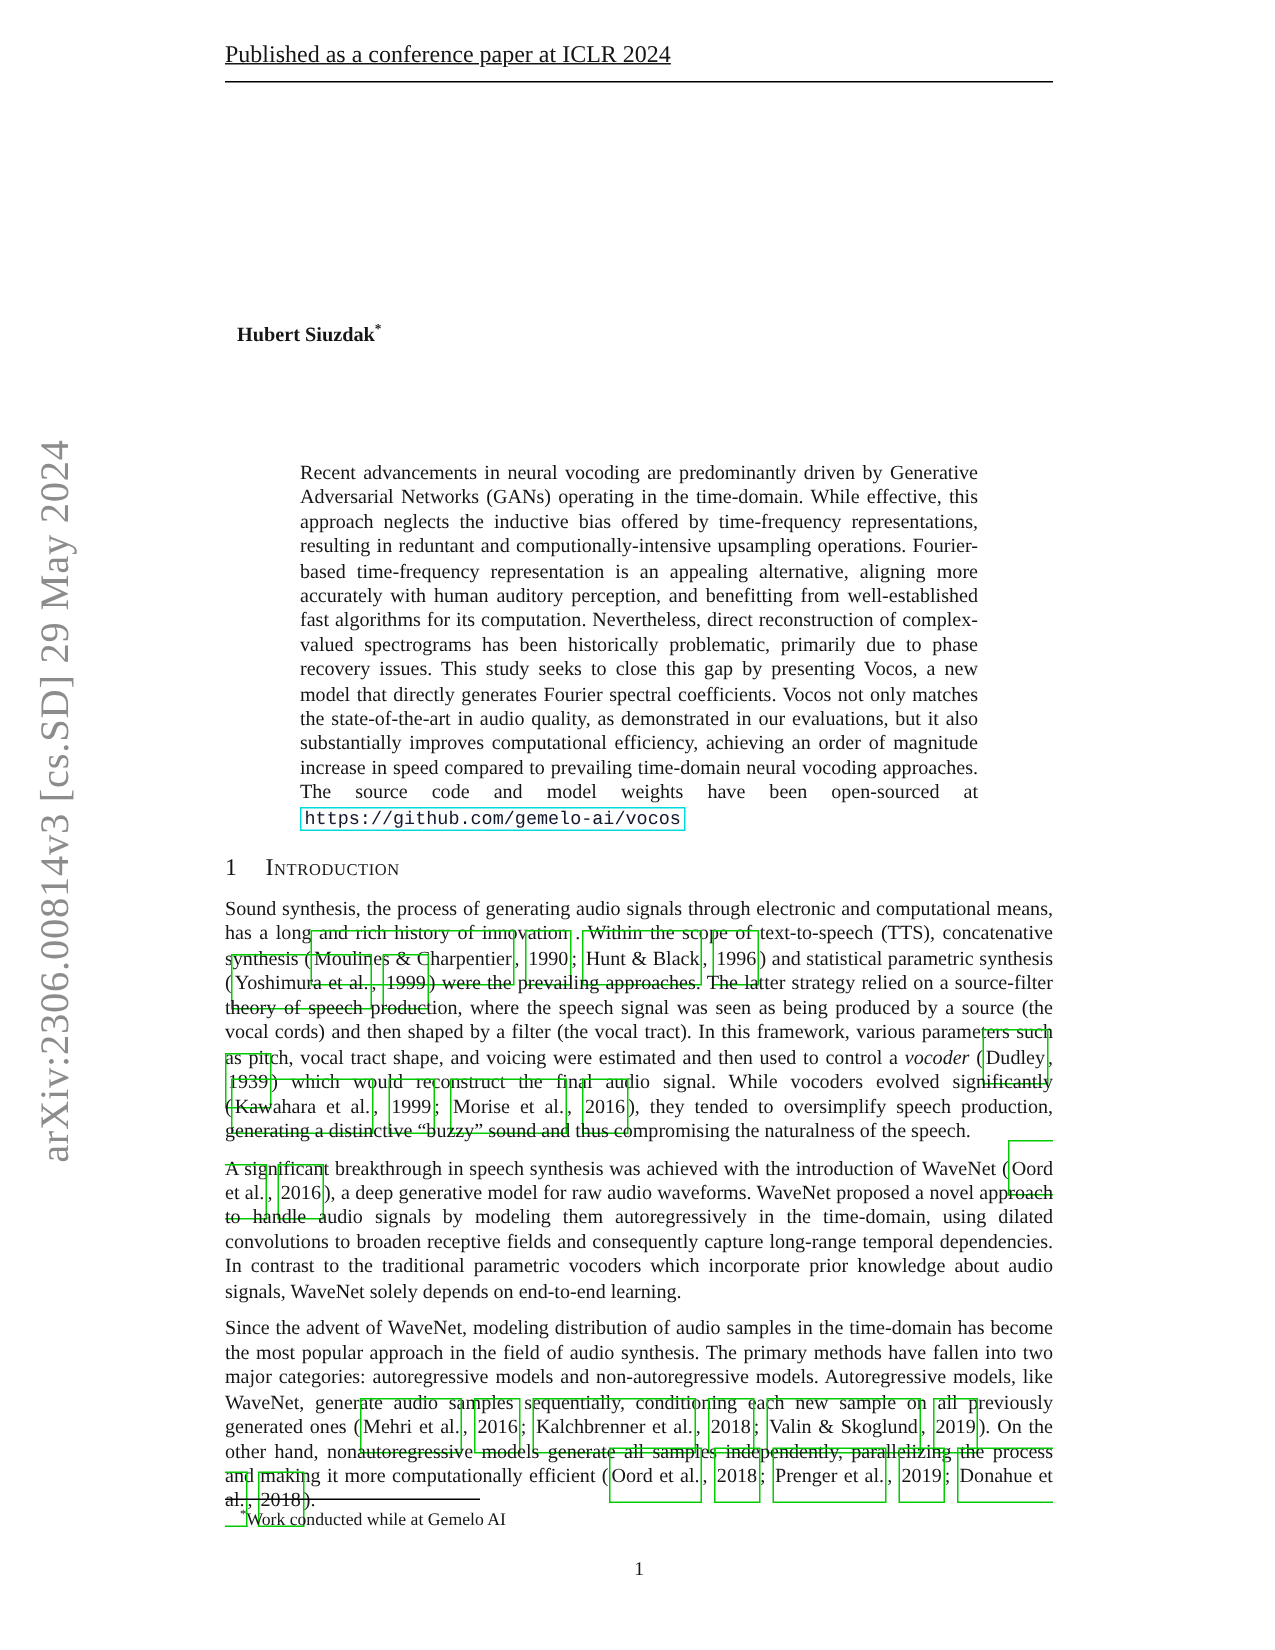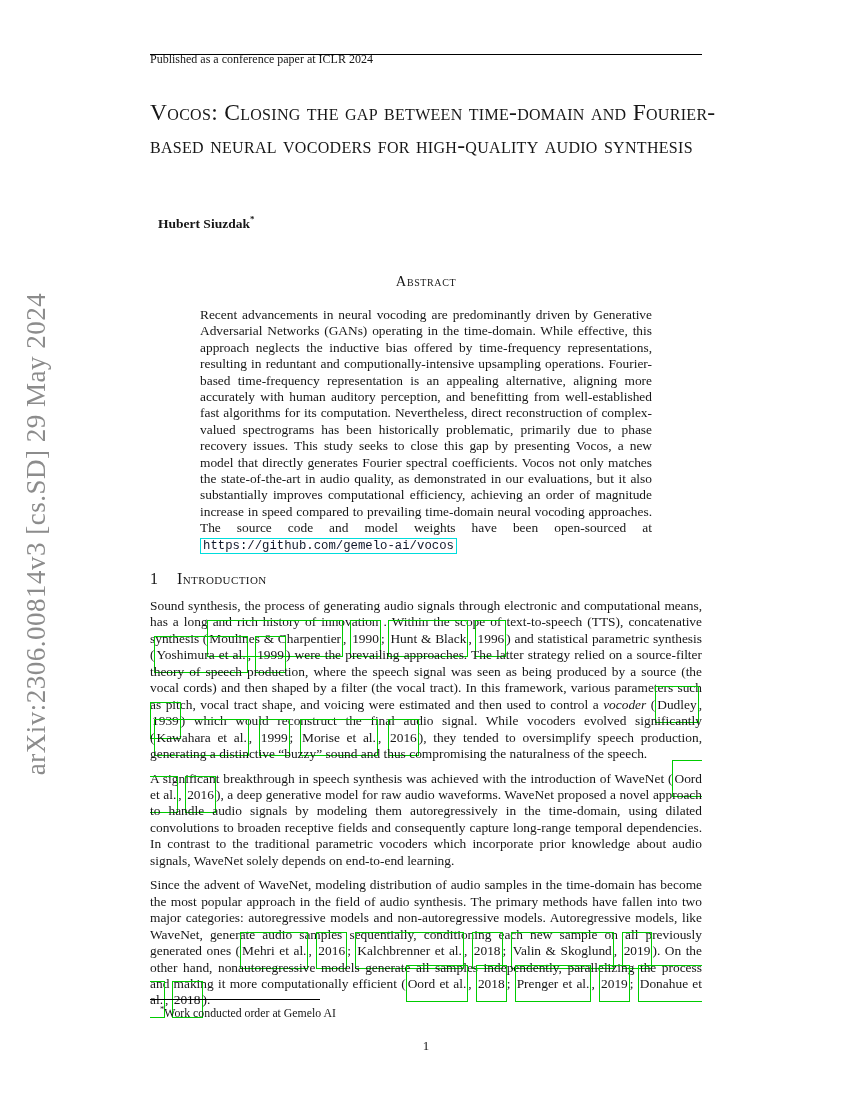--- a/index.html
+++ b/index.html
@@ -31,8 +31,9 @@
   .header {
     position: absolute;
     left: 150px;
-    top: 52px;
-    font-size: 12px;
+    top: 28px;
+    font-size: 16px;
+    text-decoration: underline;
   }
   .header-rule {
     position: absolute;

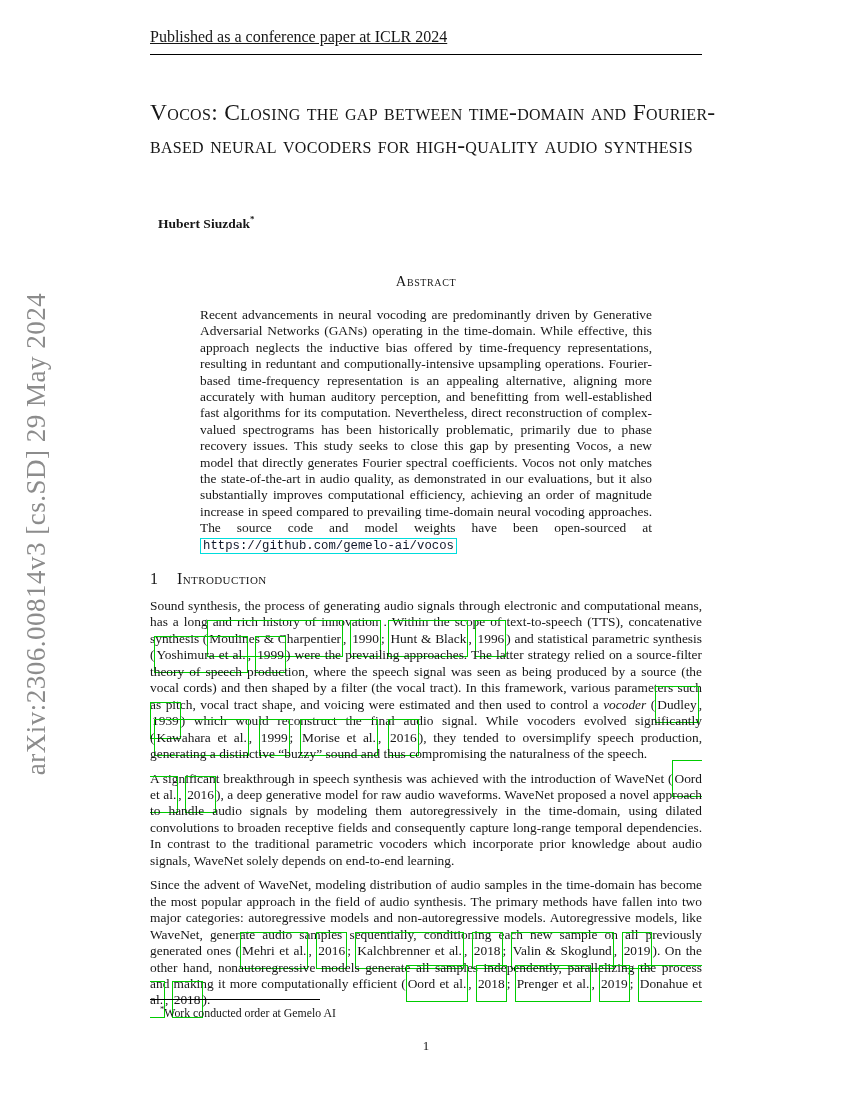--- a/index.html
+++ b/index.html
@@ -158,7 +158,6 @@
   <div class="header">Published as a conference paper at ICLR 2024</div>
   <div class="header-rule"></div>
 
-  <h1 class="title">Vocos: Closing the gap between time-domain and Fourier-based neural vocoders for high-quality audio synthesis</h1>
 
   <div class="author"><span>Hubert Siuzdak</span><sup>*</sup></div>
 

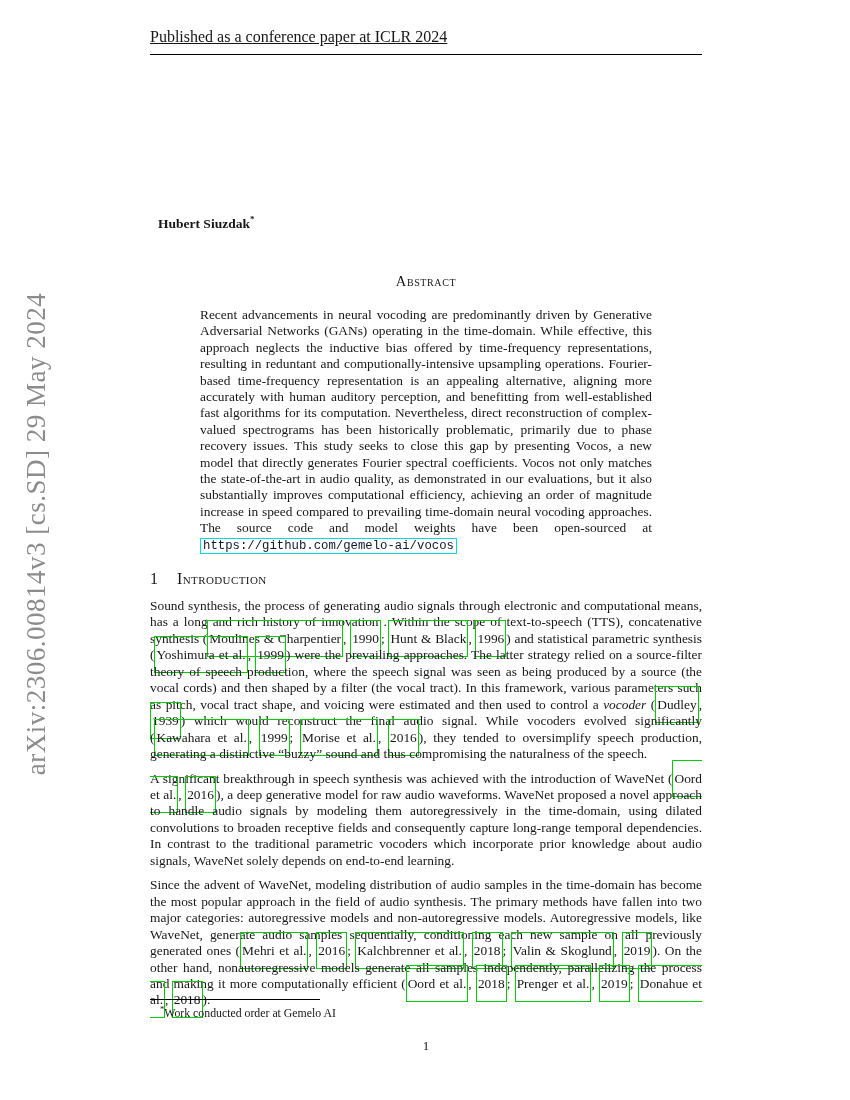--- a/index.html
+++ b/index.html
@@ -161,7 +161,6 @@
 
   <div class="author"><span>Hubert Siuzdak</span><sup>*</sup></div>
 
-  <div class="abstract-heading">Abstract</div>
 
   <div class="abstract-body">Recent advancements in neural vocoding are predominantly driven by Generative Adversarial Networks (GANs) operating in the time-domain. While effective, this approach neglects the inductive bias offered by time-frequency representations, resulting in reduntant and computionally-intensive upsampling operations. Fourier-based time-frequency representation is an appealing alternative, aligning more accurately with human auditory perception, and benefitting from well-established fast algorithms for its computation. Nevertheless, direct reconstruction of complex-valued spectrograms has been historically problematic, primarily due to phase recovery issues. This study seeks to close this gap by presenting Vocos, a new model that directly generates Fourier spectral coefficients. Vocos not only matches the state-of-the-art in audio quality, as demonstrated in our evaluations, but it also substantially improves computational efficiency, achieving an order of magnitude increase in speed compared to prevailing time-domain neural vocoding approaches. The source code and model weights have been open-sourced at <span class="url-link">https://github.com/gemelo-ai/vocos</span></div>
 

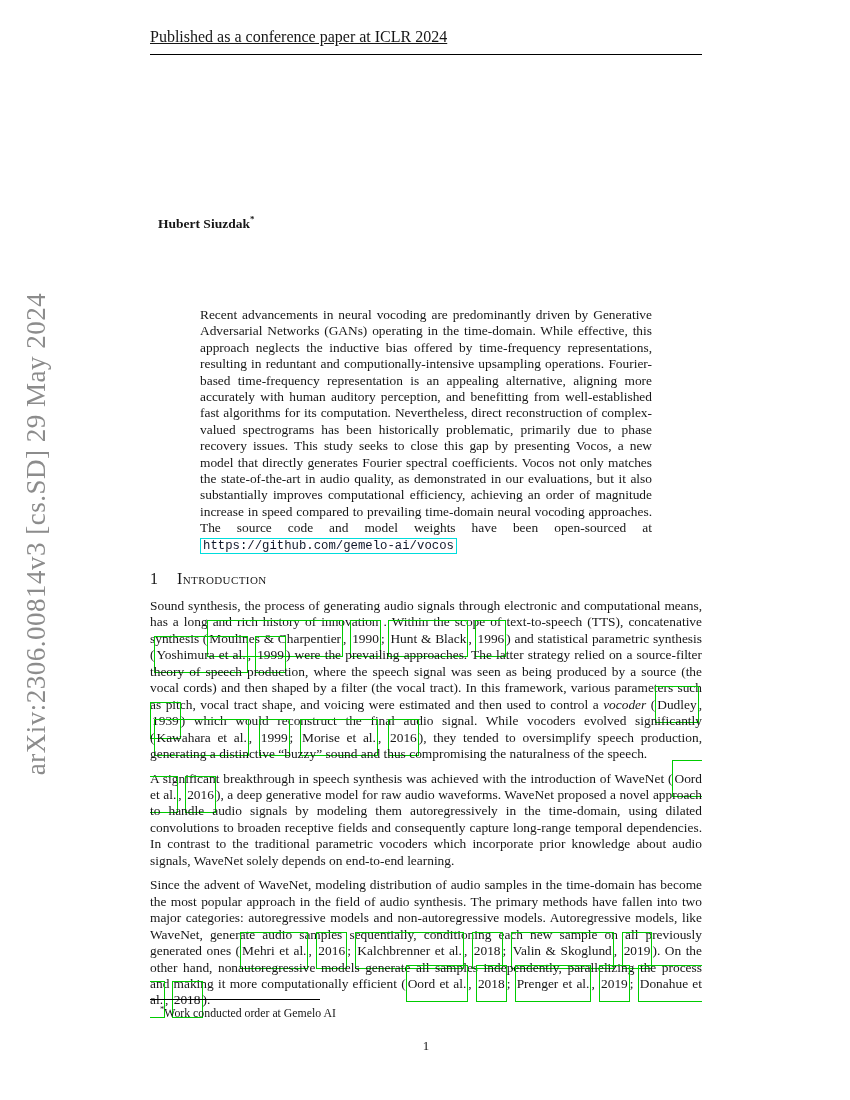--- a/index.html
+++ b/index.html
@@ -173,7 +173,7 @@
   </div>
 
   <div class="footnote-rule"></div>
-  <div class="footnote"><sup>*</sup><span>Work conducted order at Gemelo AI</span></div>
+  <div class="footnote"><sup>*</sup><span>Work conducted while at Gemelo AI</span></div>
 
   <div class="page-number">1</div>
 

